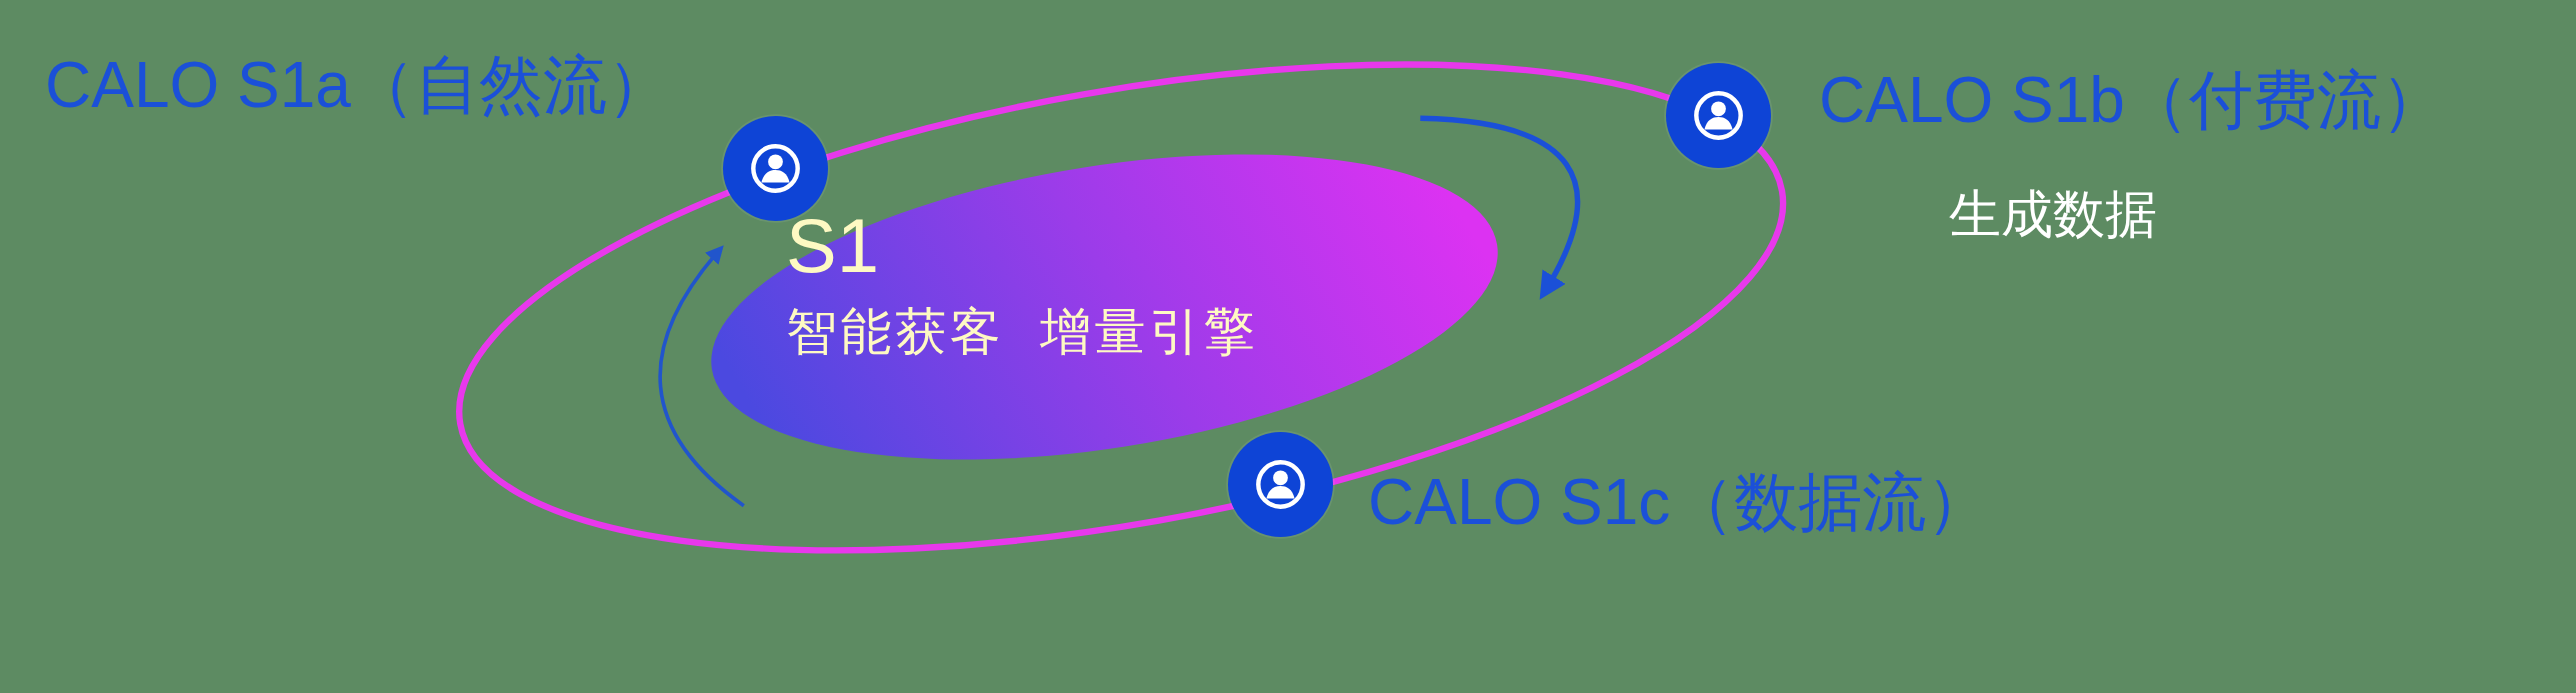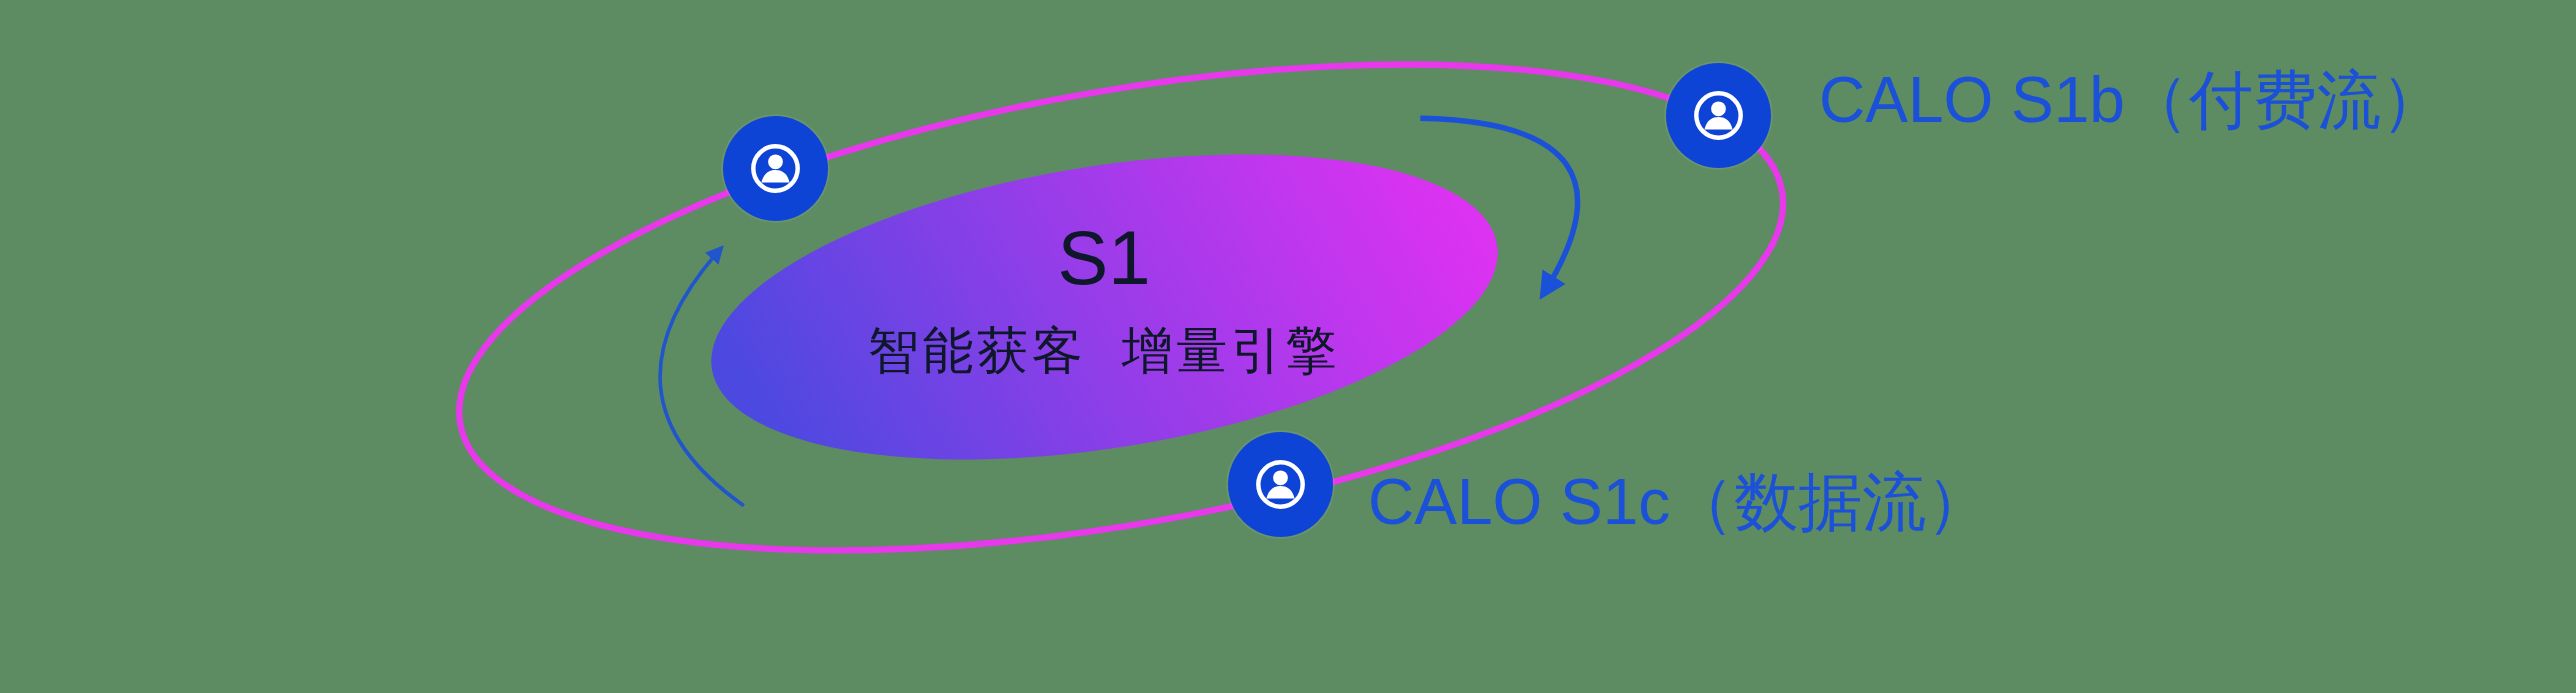--- a/index.html
+++ b/index.html
@@ -115,6 +115,7 @@
     </svg>
   </div>
 
+  <div class="label label-s1a">CALO S1a（自然流）</div>
 
   <div class="label label-s1b">CALO S1b（付费流）</div>
 

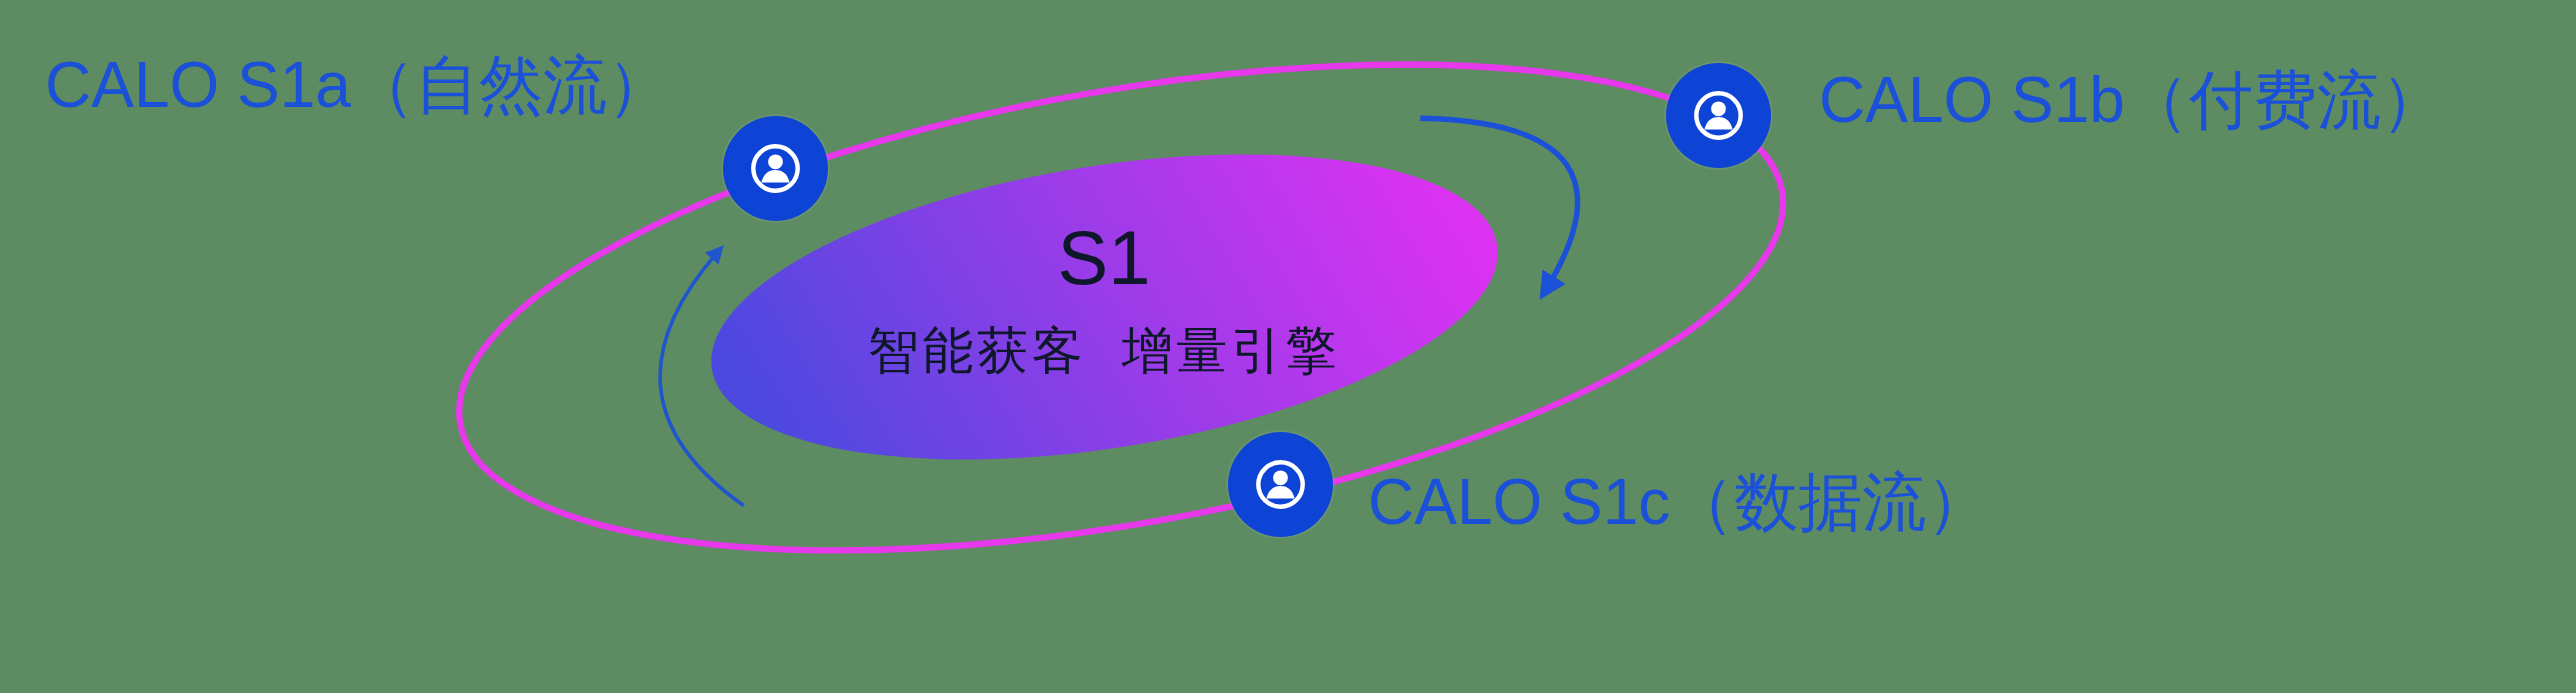--- a/index.html
+++ b/index.html
@@ -27,8 +27,8 @@
 
   
   .center-text {
-    position:absolute; left:786px; top:214px; width:636px;
-    text-align:center; color:#0f172a;
+    position:absolute; left:786px; top:202px; width:636px;
+    text-align:left; color:#fef9c3;
   }
   .center-title { font-size:76px; font-weight:500; line-height:1.15; }
   .center-sub   { font-size:51px; margin-top:16px; letter-spacing:3.6px; white-space:pre; }

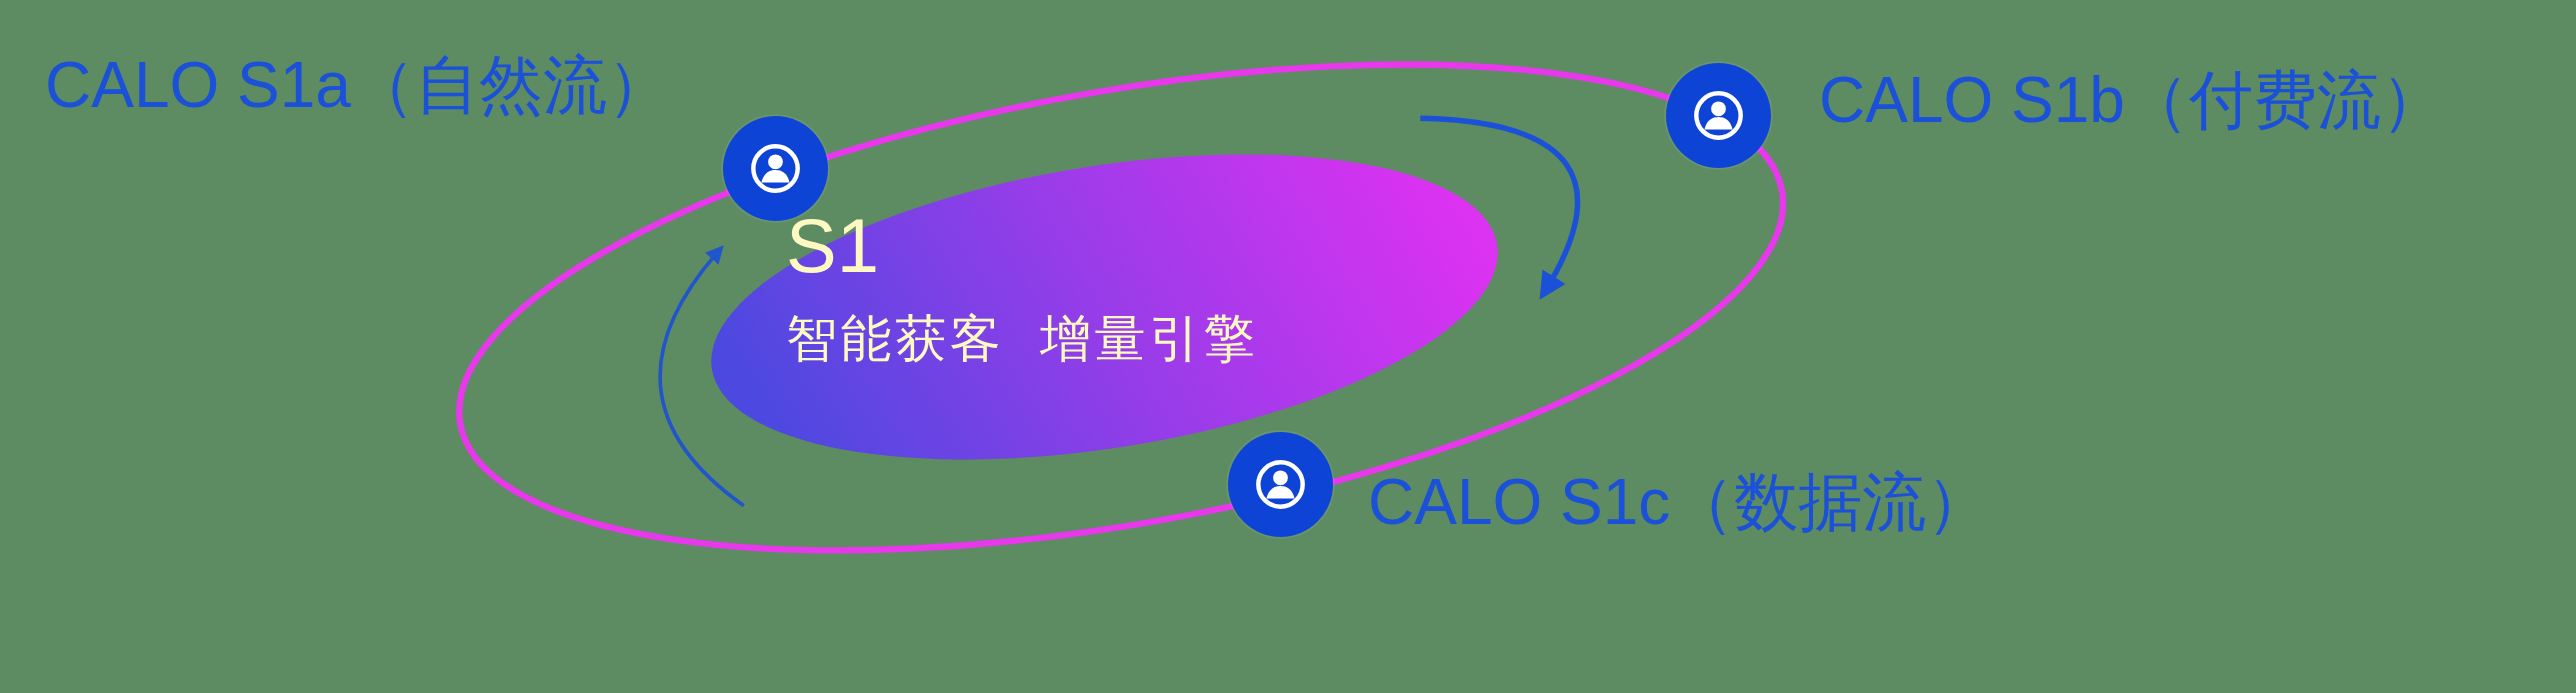--- a/index.html
+++ b/index.html
@@ -118,6 +118,7 @@
   <div class="label label-s1a">CALO S1a（自然流）</div>
 
   <div class="label label-s1b">CALO S1b（付费流）</div>
+  <div class="sublabel sublabel-s1b">生成数据</div>
 
   <div class="label label-s1c">CALO S1c（数据流）</div>
 

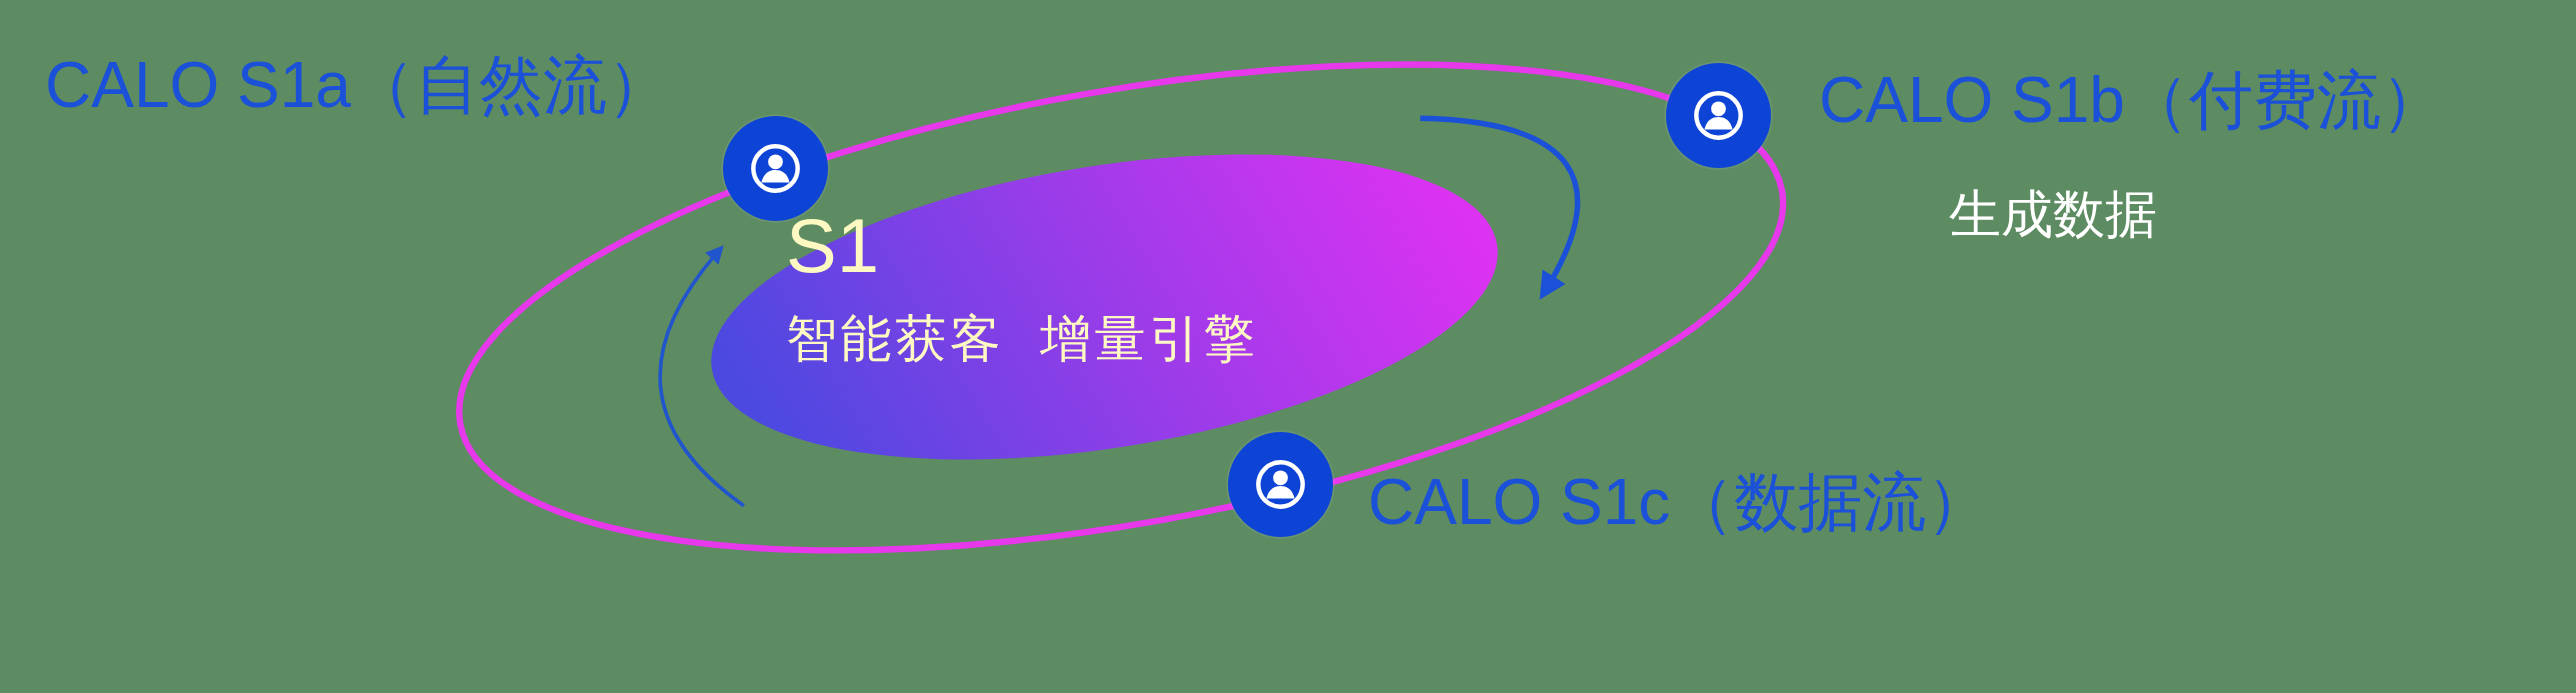--- a/index.html
+++ b/index.html
@@ -31,7 +31,7 @@
     text-align:left; color:#fef9c3;
   }
   .center-title { font-size:76px; font-weight:500; line-height:1.15; }
-  .center-sub   { font-size:51px; margin-top:16px; letter-spacing:3.6px; white-space:pre; }
+  .center-sub   { font-size:51px; margin-top:9px; letter-spacing:3.6px; white-space:pre; }
 
   
   .node {

